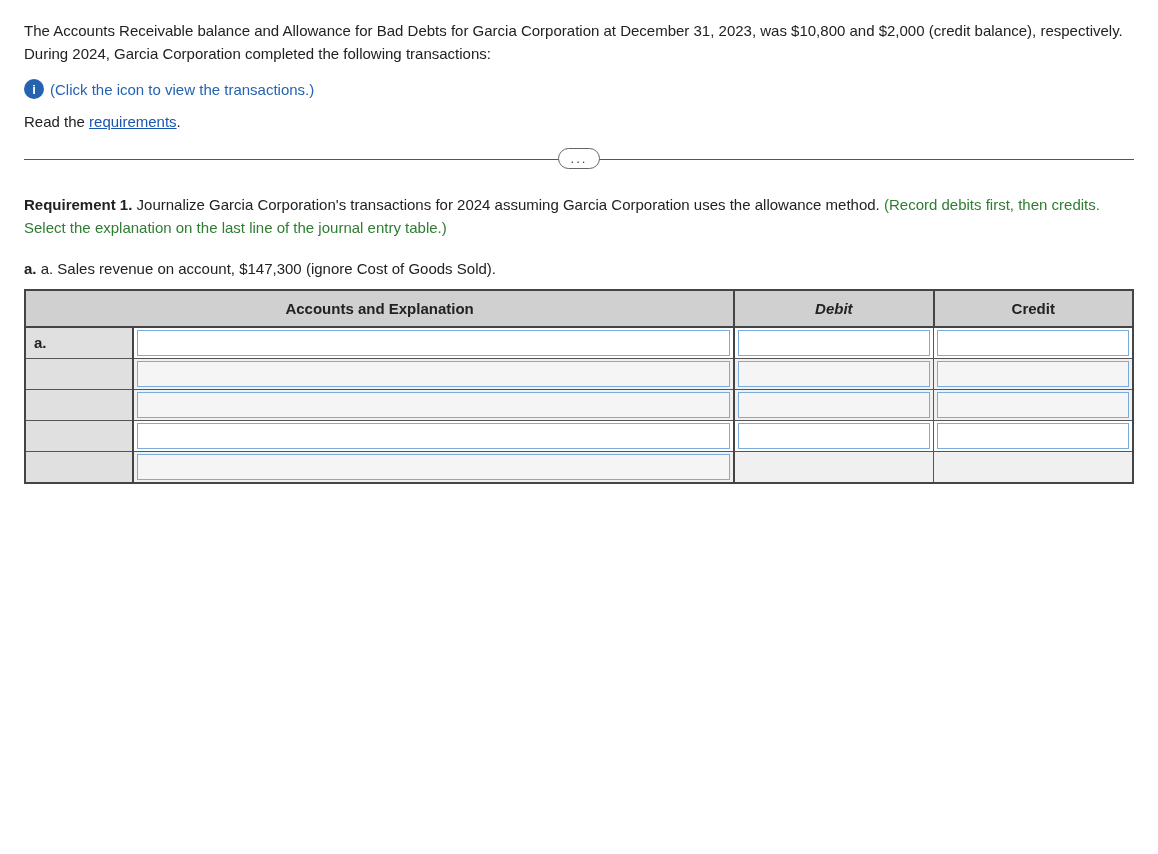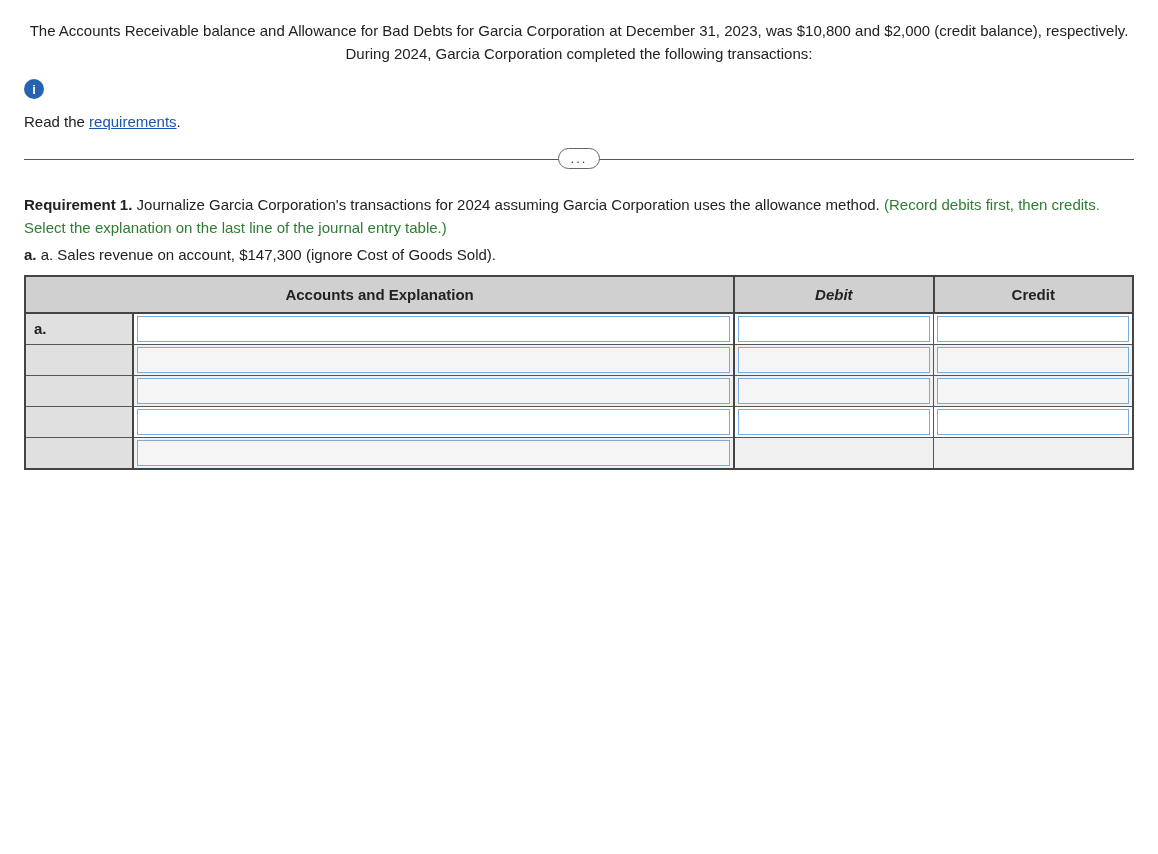--- a/index.html
+++ b/index.html
@@ -21,7 +21,6 @@
     .intro-text {
       line-height: 1.5;
       margin-bottom: 14px;
-      text-align: center;
     }
 
     .click-icon-row {

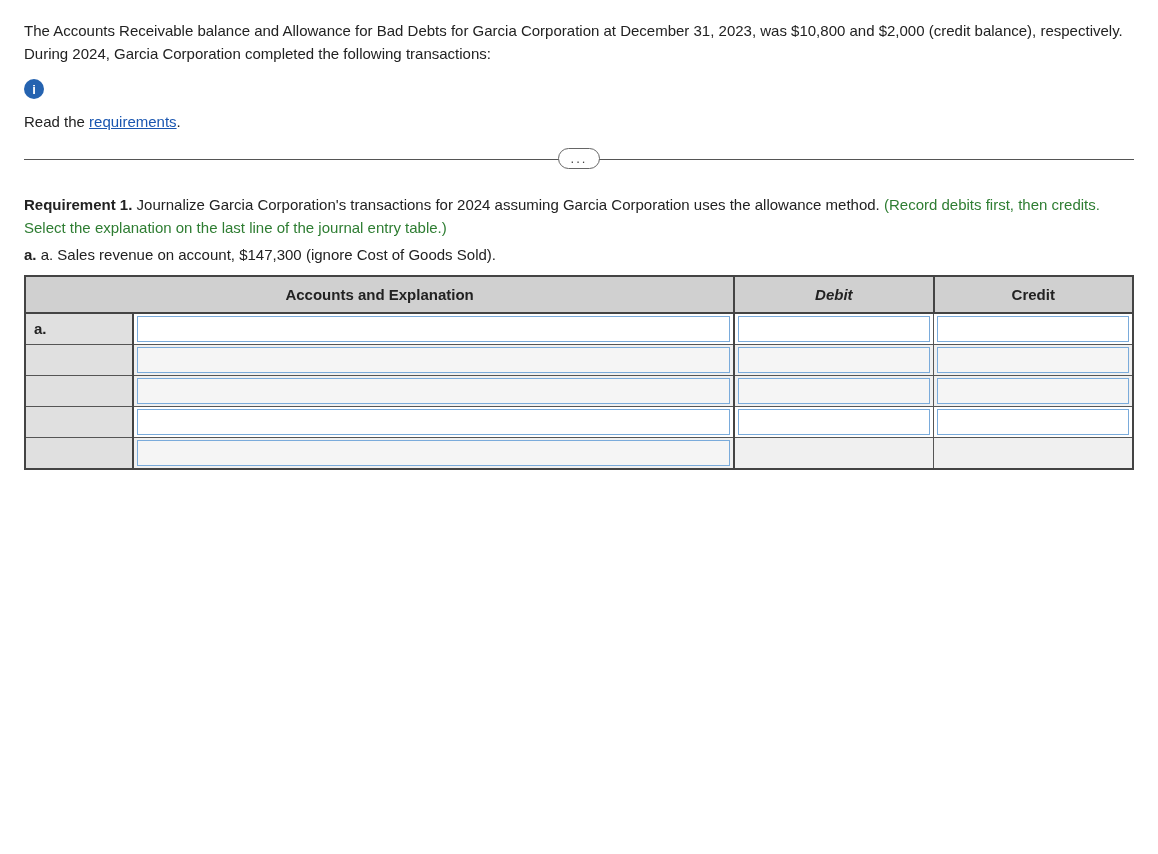--- a/index.html
+++ b/index.html
@@ -201,6 +201,7 @@
 
 <div class="click-icon-row">
   <span class="info-icon">i</span>
+  <span class="click-icon-text">(Click the icon to view the transactions.)</span>
 </div>
 
 <p class="read-req">

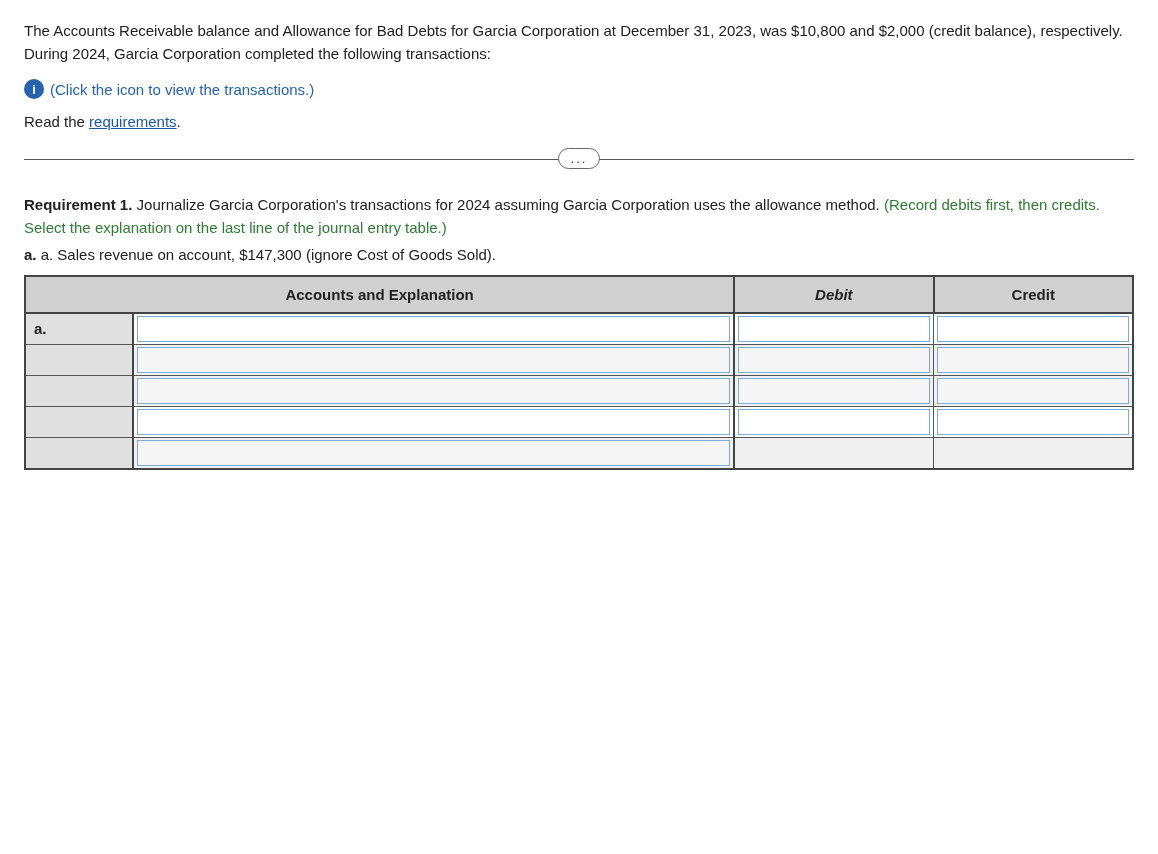--- a/index.html
+++ b/index.html
@@ -90,7 +90,7 @@
     }
 
     .requirement-block {
-      margin-bottom: 6px;
+      margin-bottom: 20px;
       line-height: 1.55;
     }
 

